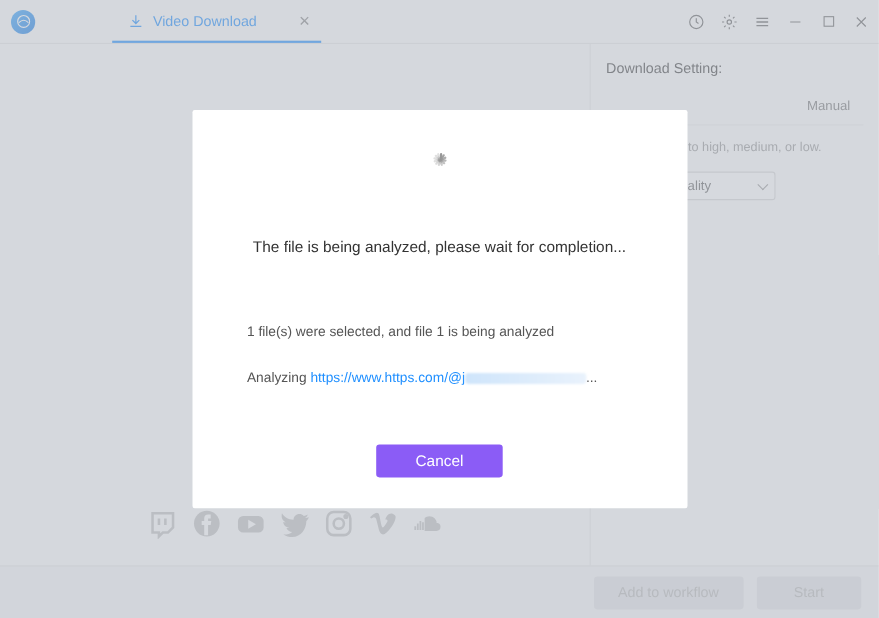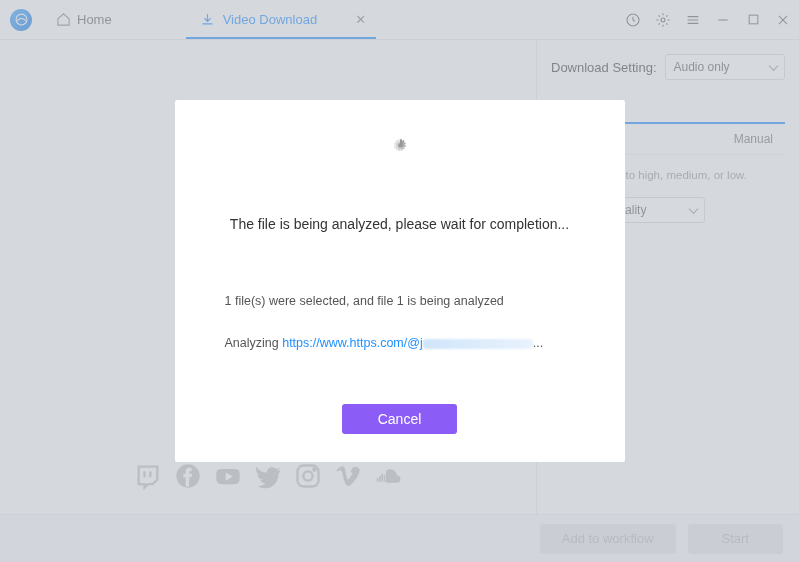--- a/index.html
+++ b/index.html
@@ -56,12 +56,6 @@
         <path d="M12 2 a10 10 0 1 0 0 20 a10 10 0 0 0 0-20" stroke="#fff" stroke-width="2"></path>
         <path d="M4 14 Q12 6 20 14" stroke="#fff" stroke-width="2" fill="none"></path>
       </svg>
-  </div>
-  <div class="home-tab">
-    <svg width="15" height="15" viewBox="0 0 24 24" fill="none" stroke="#888" stroke-width="1.8">
-        <path d="M3 11 L12 3 L21 11 V21 H3 Z"></path>
-      </svg>
-    <span>Home</span>
   </div>
   <div style="width:60px"></div>
   <div class="active-tab">

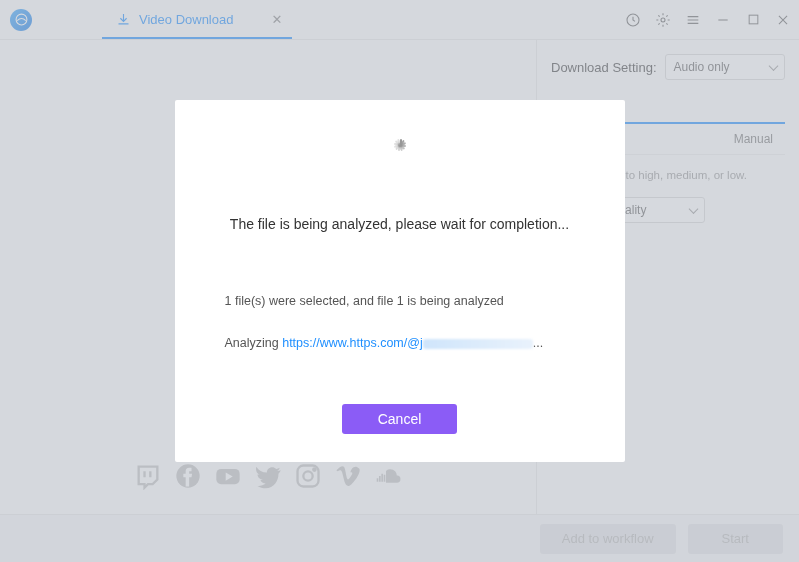--- a/index.html
+++ b/index.html
@@ -138,9 +138,6 @@
   <div class="side">
     <div class="row">
       <span>Download Setting:</span>
-      <div class="select" style="flex:1">
-          <span>Audio only</span>
-        </div>
     </div>
     <div class="tabs">
       <div class="active2">&nbsp;</div>

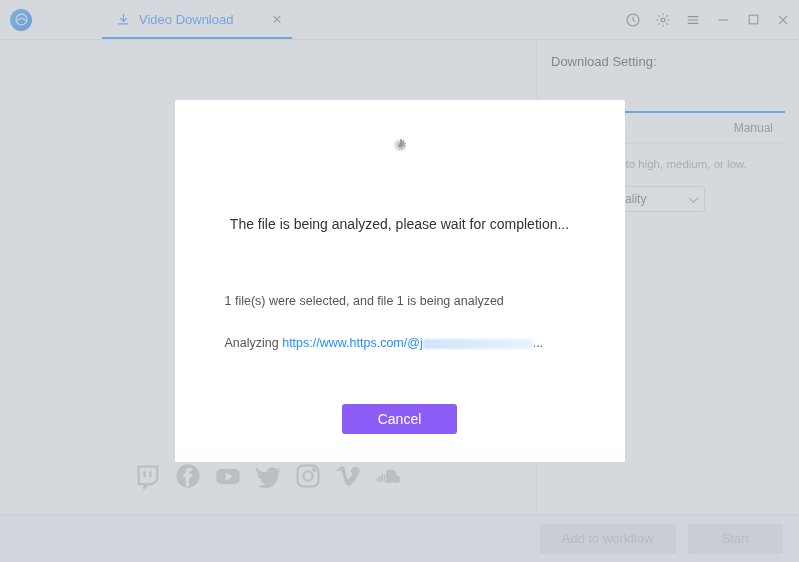--- a/index.html
+++ b/index.html
@@ -28,7 +28,7 @@
 .row { display: flex; align-items: center; margin-bottom: 12px; gap: 8px; }
 .select { border: 1px solid #d9d9d9; border-radius: 3px; height: 26px; padding: 0 22px 0 8px; color: #666; background: #fff; position: relative; display: inline-flex; align-items: center; font-size: 12px; }
 .select::after { content: ""; position: absolute; right: 7px; top: 50%; width: 6px; height: 6px; border-right: 1px solid #999; border-bottom: 1px solid #999; transform: translateY(-65%) rotate(45deg); }
-.tabs { display: flex; border-bottom: 1px solid #eee; margin-top: 6px; flex-direction: column; }
+.tabs { display: flex; border-bottom: 1px solid #eee; margin-top: 6px; }
 .tabs div { padding: 8px 12px; color: #777; font-size: 12px; }
 .tabs .active2 { color: #1f8fff; border-bottom: 2px solid #1f8fff; }
 .tabs .manual { margin-left: auto; }

